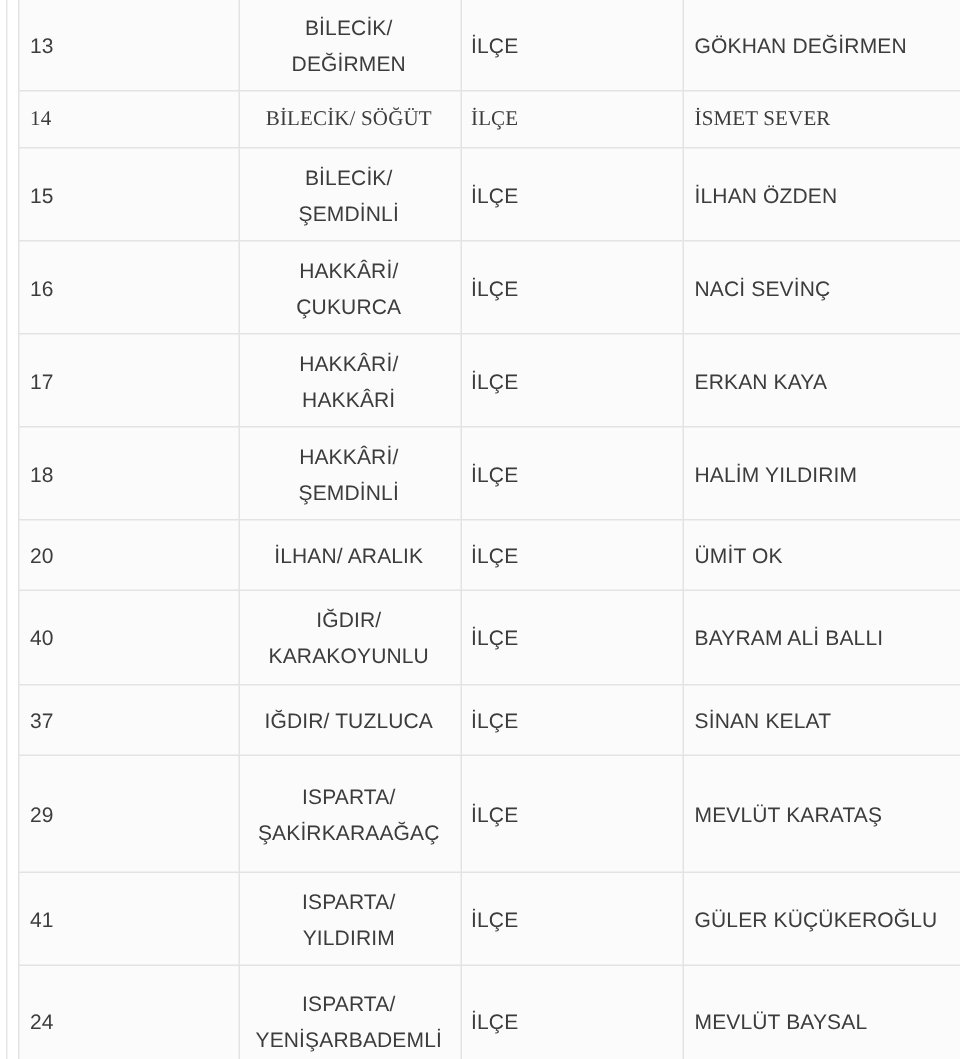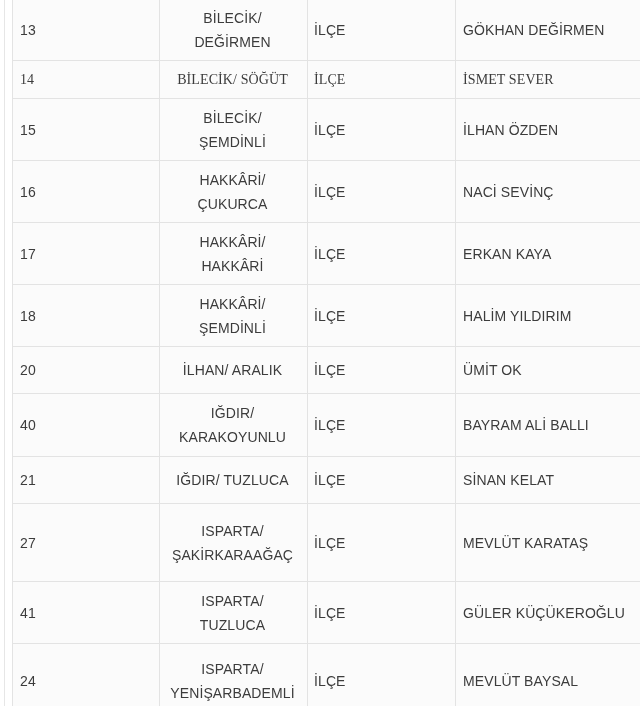--- a/index.html
+++ b/index.html
@@ -127,7 +127,7 @@
         <td class="c-name">BAYRAM ALİ BALLI</td>
       </tr>
       <tr class="r21">
-        <td class="c-no">21</td>
+        <td class="c-no">37</td>
         <td class="c-loc">
           <span class="loc-line">IĞDIR/ TUZLUCA</span>
         </td>

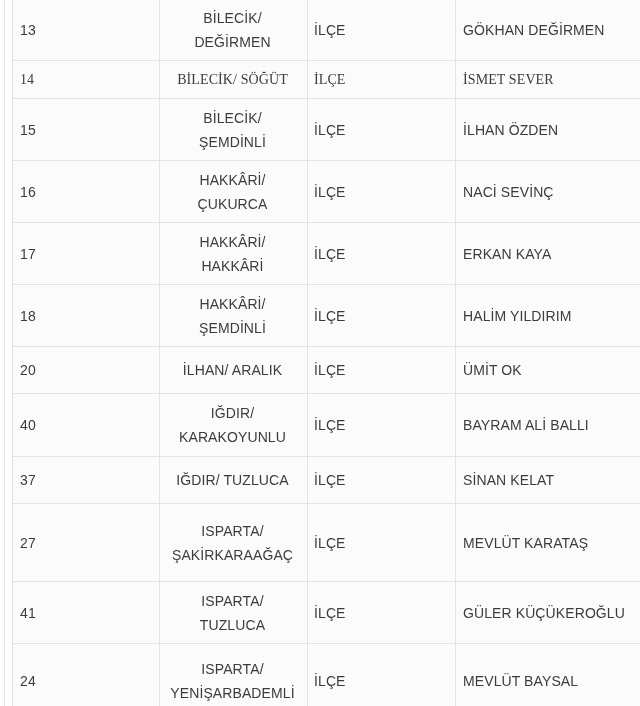--- a/index.html
+++ b/index.html
@@ -135,7 +135,7 @@
         <td class="c-name">SİNAN KELAT</td>
       </tr>
       <tr class="r22">
-        <td class="c-no">27</td>
+        <td class="c-no">29</td>
         <td class="c-loc">
           <span class="loc-line">ISPARTA/</span>
           <span class="loc-line">ŞAKİRKARAAĞAÇ</span>

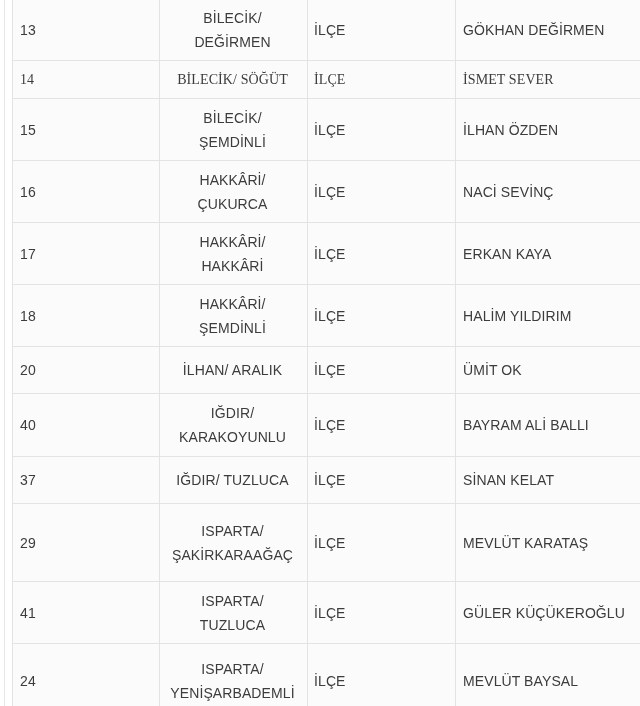--- a/index.html
+++ b/index.html
@@ -147,7 +147,7 @@
         <td class="c-no">41</td>
         <td class="c-loc">
           <span class="loc-line">ISPARTA/</span>
-          <span class="loc-line">TUZLUCA</span>
+          <span class="loc-line">YILDIRIM</span>
         </td>
         <td class="c-type">İLÇE</td>
         <td class="c-name">GÜLER KÜÇÜKEROĞLU</td>

